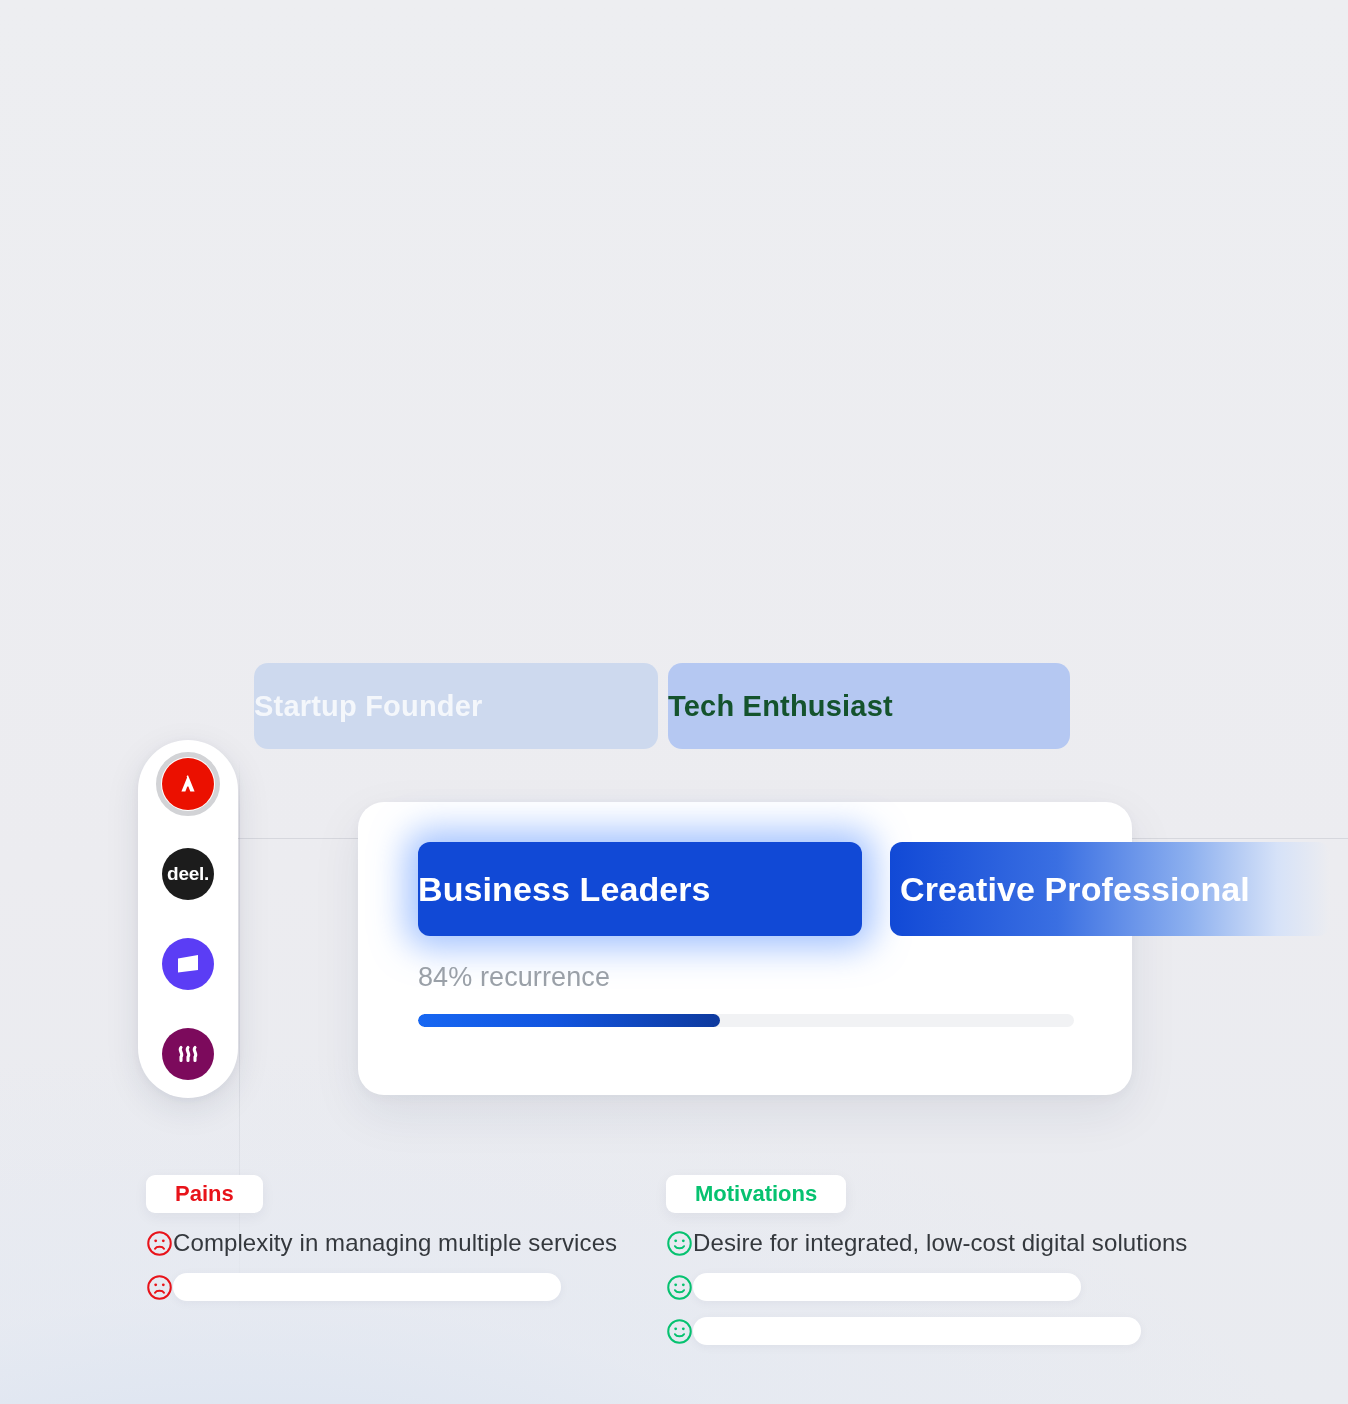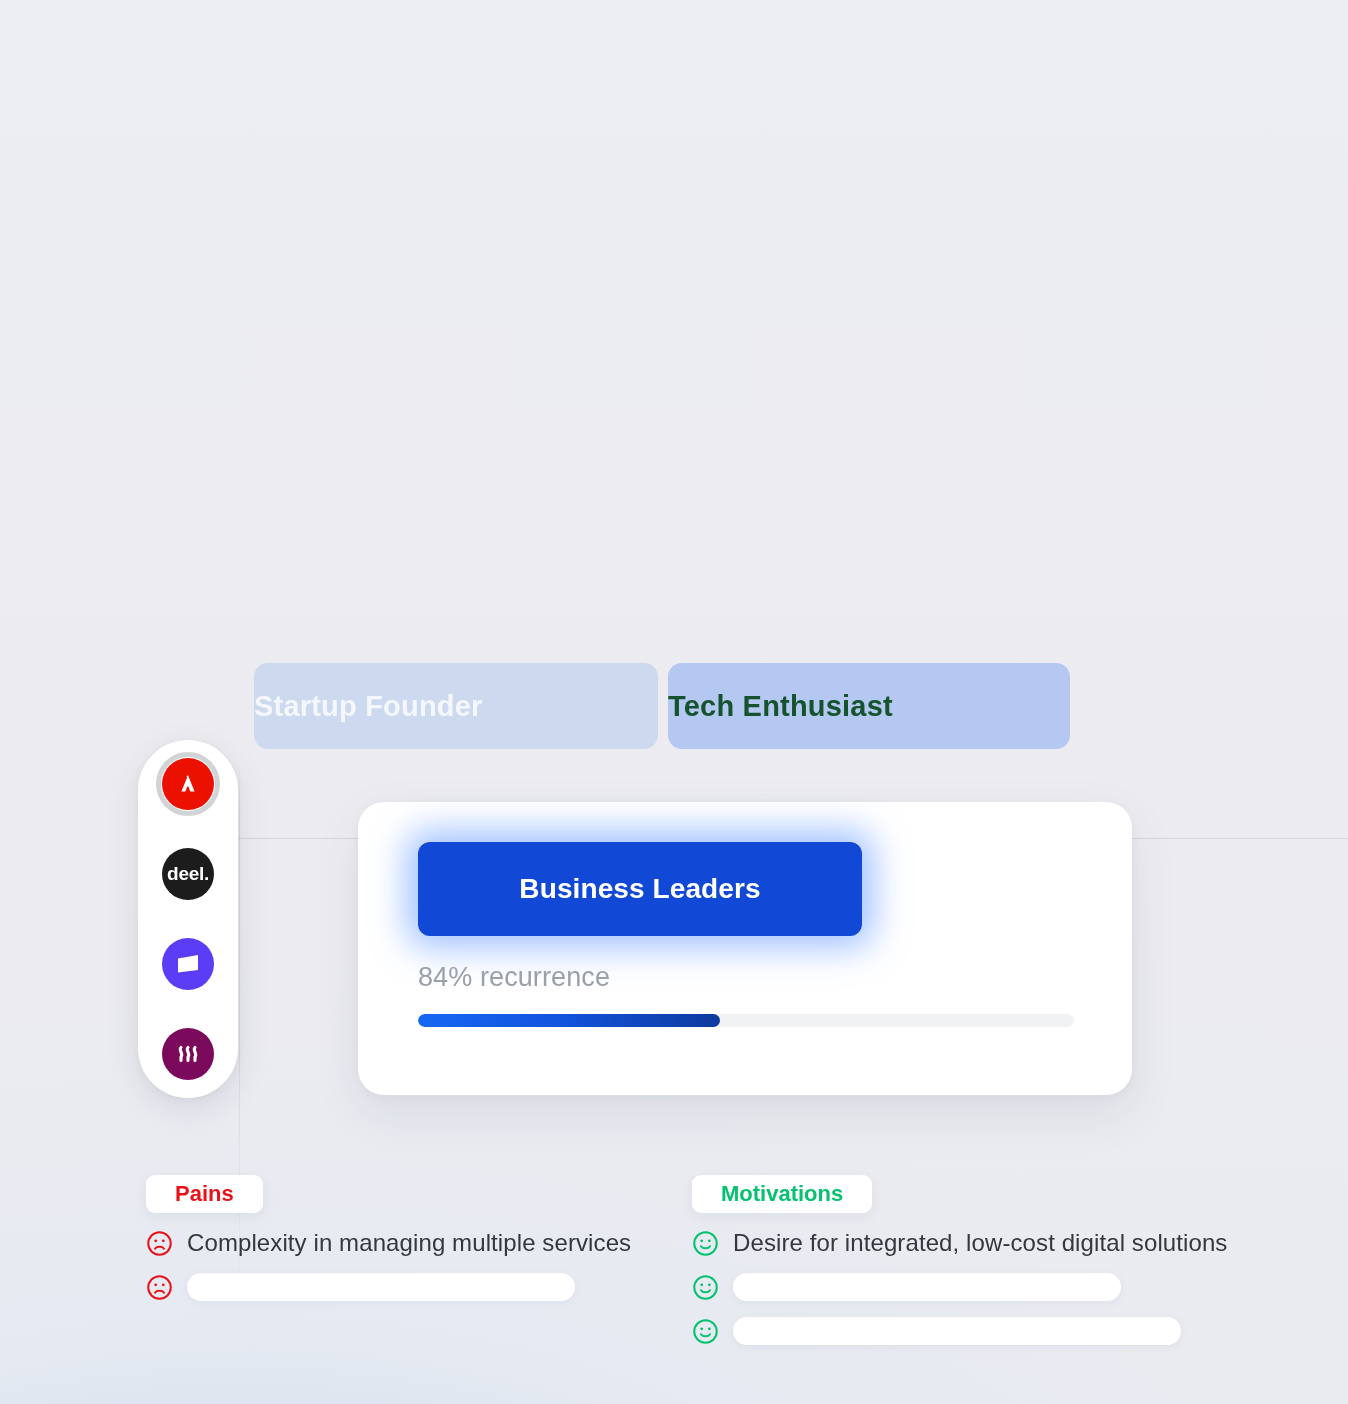--- a/index.html
+++ b/index.html
@@ -142,8 +142,8 @@
     border-radius: 12px;
     display: flex;
     align-items: center;
-    justify-content: center;
-    font-size: 28px;
+    justify-content: flex-start;
+    font-size: 34px;
     font-weight: 700;
     color: #ffffff;
     letter-spacing: 0.1px;

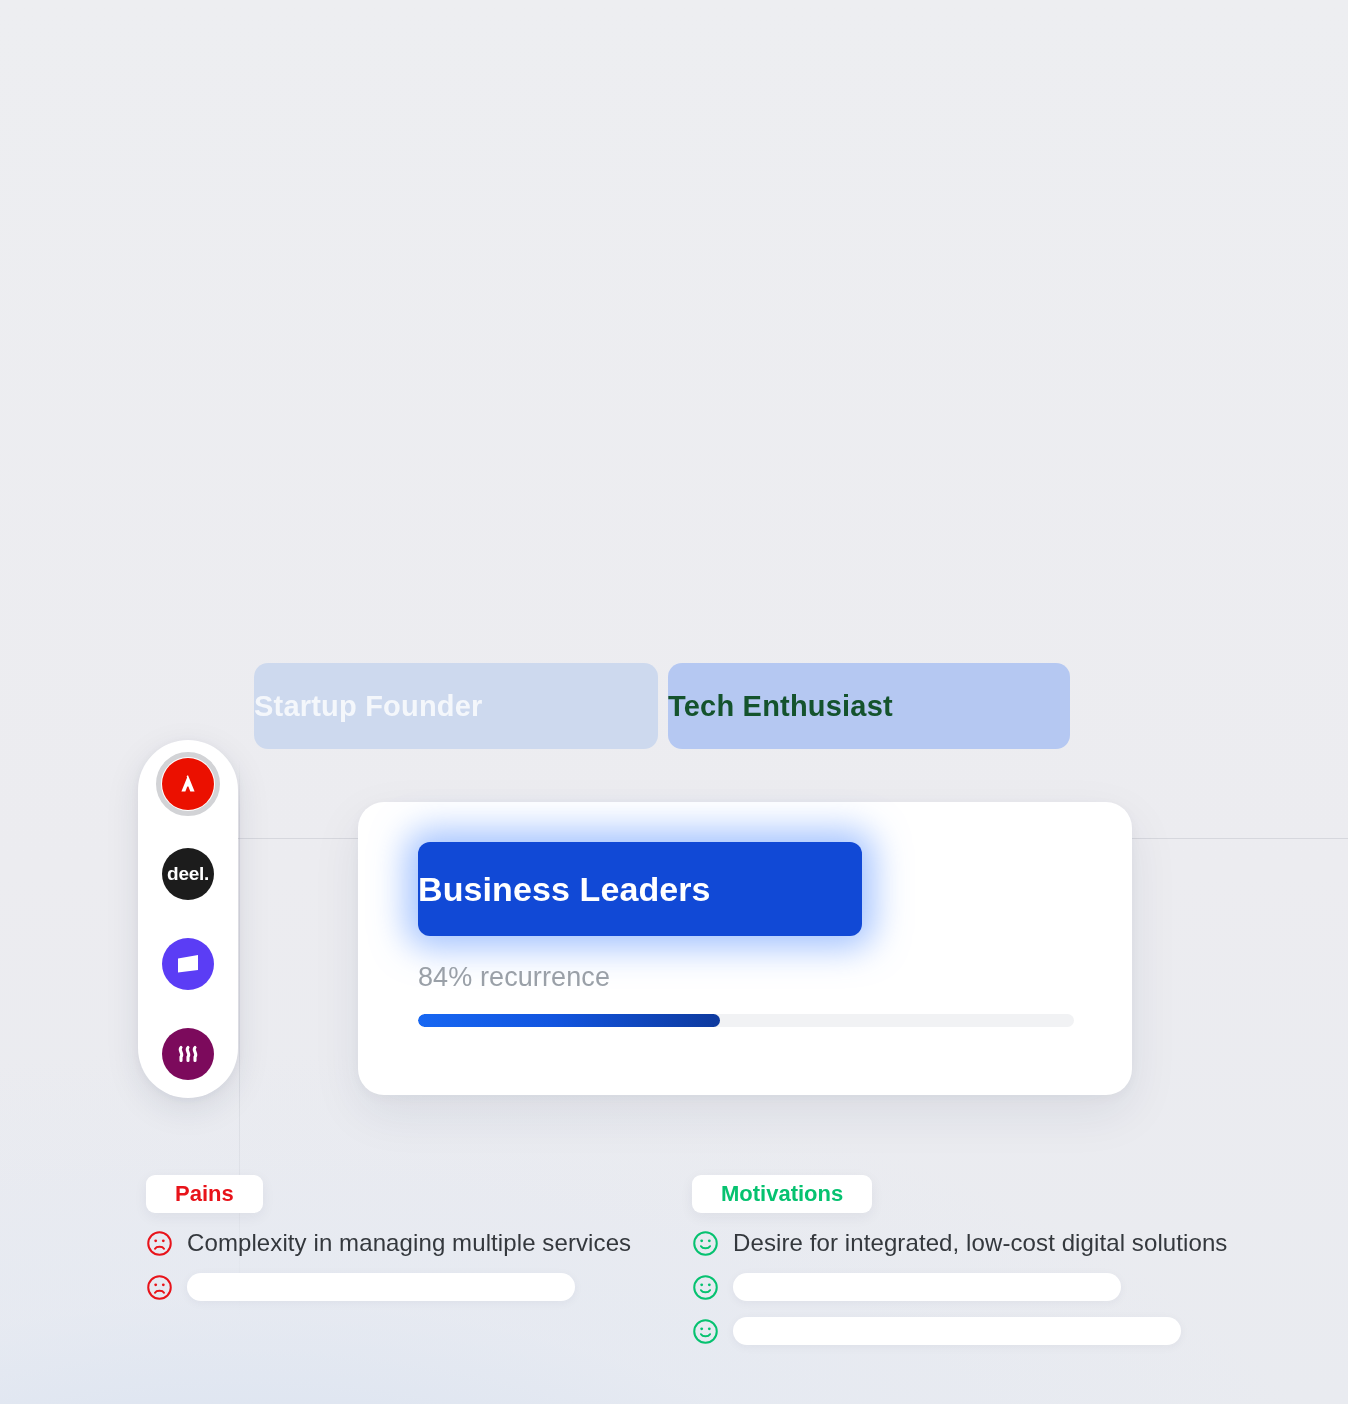--- a/index.html
+++ b/index.html
@@ -284,6 +284,9 @@
       <div class="seg seg-active">
         <span>Business Leaders</span>
       </div>
+      <div class="seg seg-ghost">
+        <span>Creative Professional</span>
+      </div>
     </div>
 
     <div class="recurrence">84% recurrence</div>

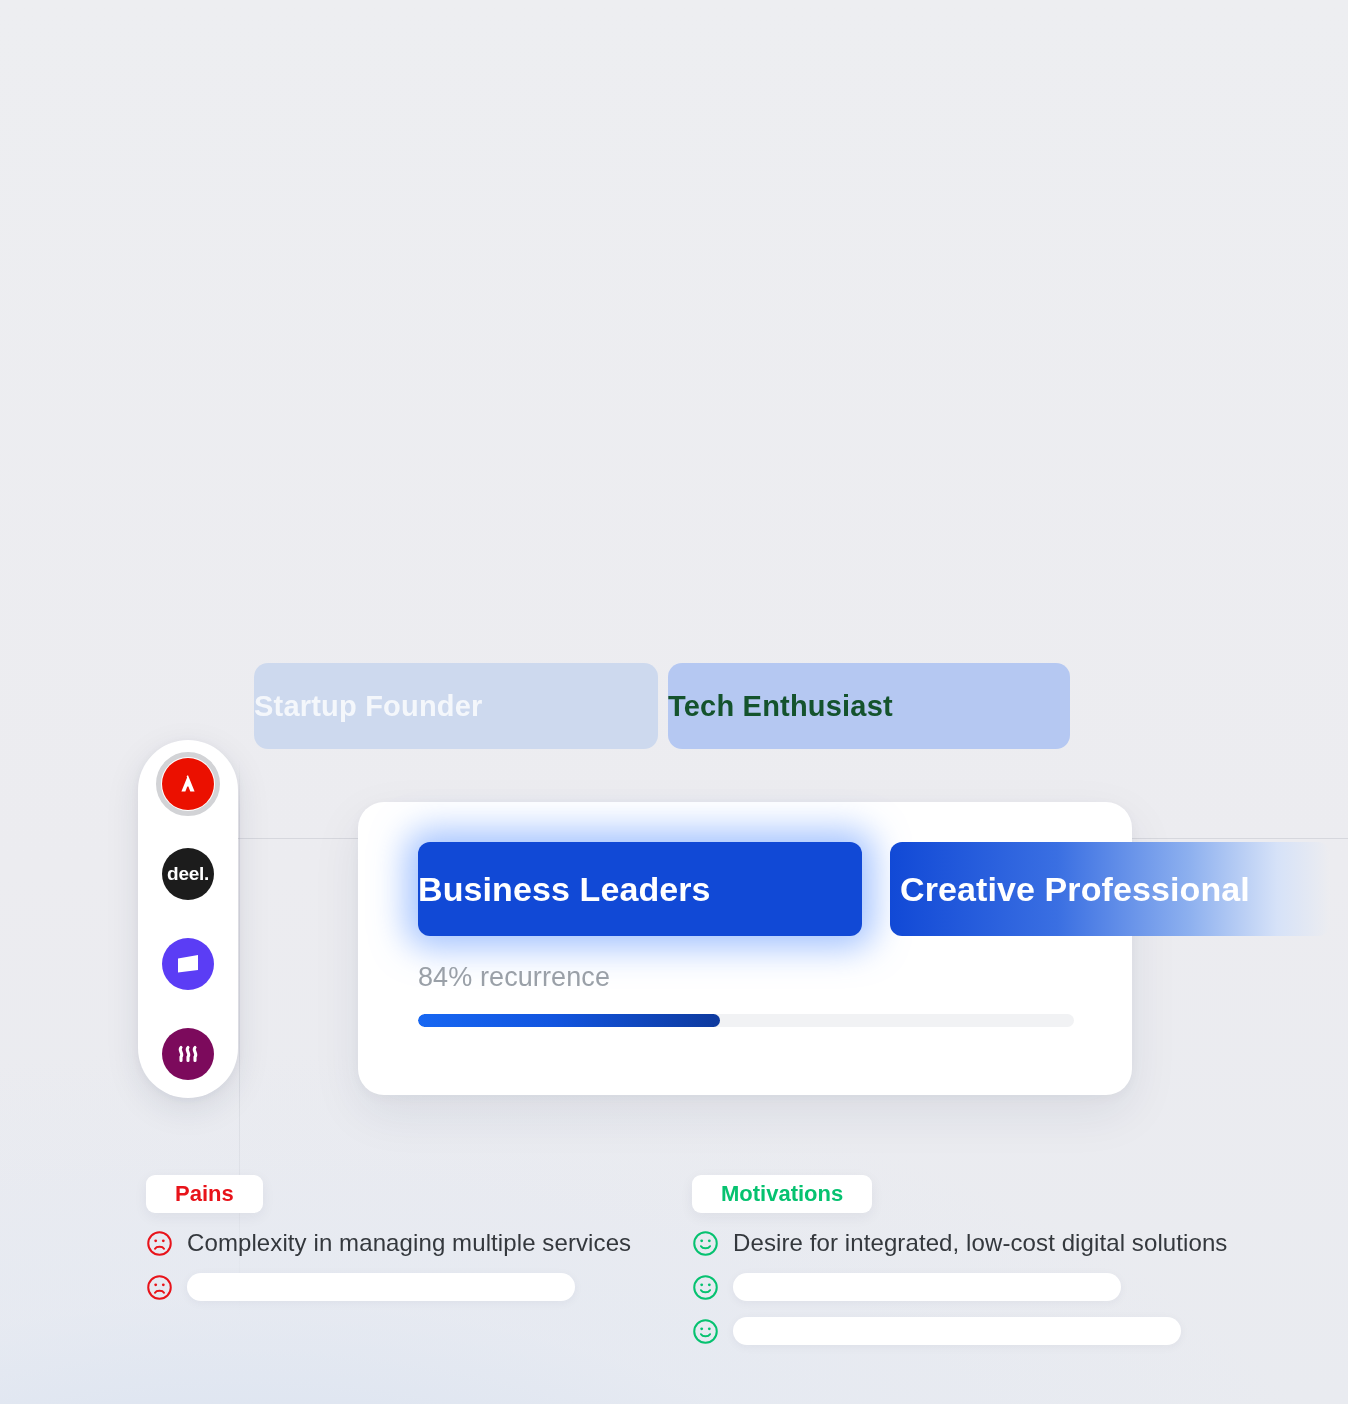--- a/index.html
+++ b/index.html
@@ -190,7 +190,7 @@
   
   .col { position: absolute; }
   .col-pains { left: 146px; top: 1175px; width: 500px; }
-  .col-motiv { left: 692px; top: 1175px; width: 540px; }
+  .col-motiv { left: 666px; top: 1175px; width: 540px; }
 
   .tag {
     display: inline-flex;

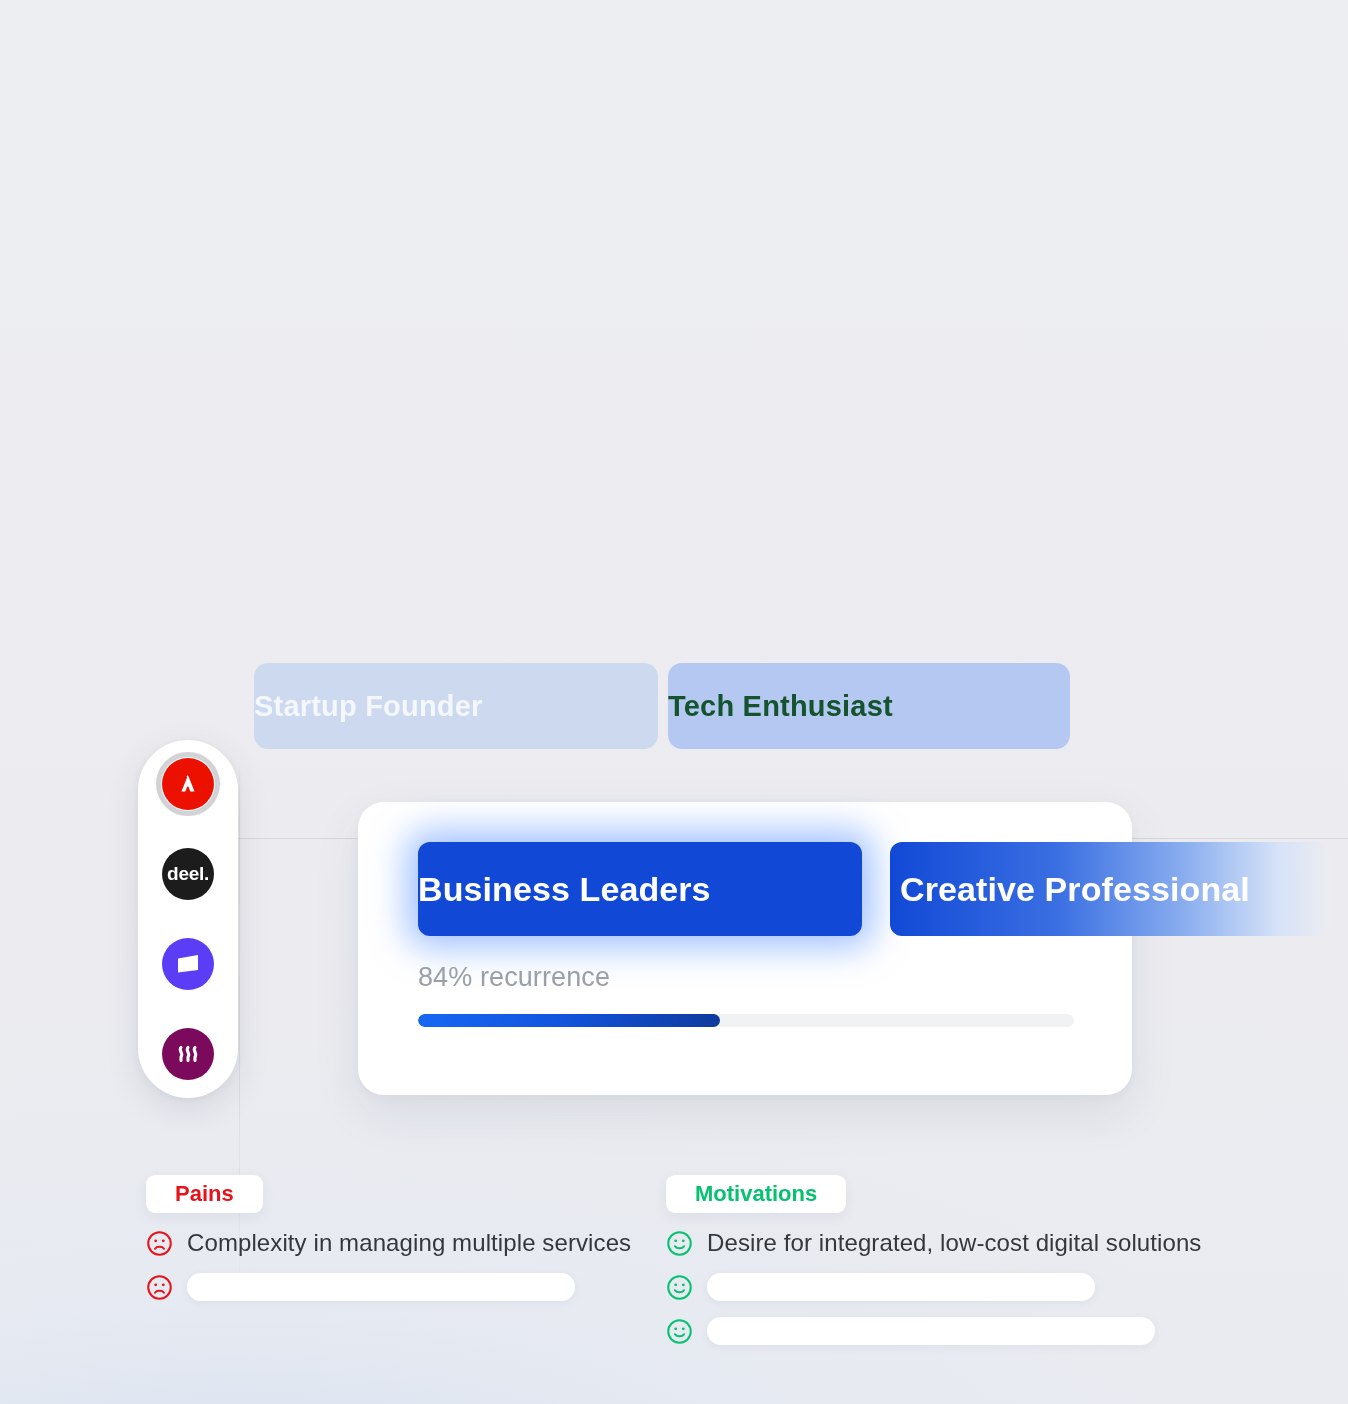--- a/index.html
+++ b/index.html
@@ -209,7 +209,6 @@
   .item {
     display: flex;
     align-items: center;
-    gap: 14px;
     margin-top: 16px;
   }
   .face { flex: none; width: 27px; height: 27px; display: block; }

